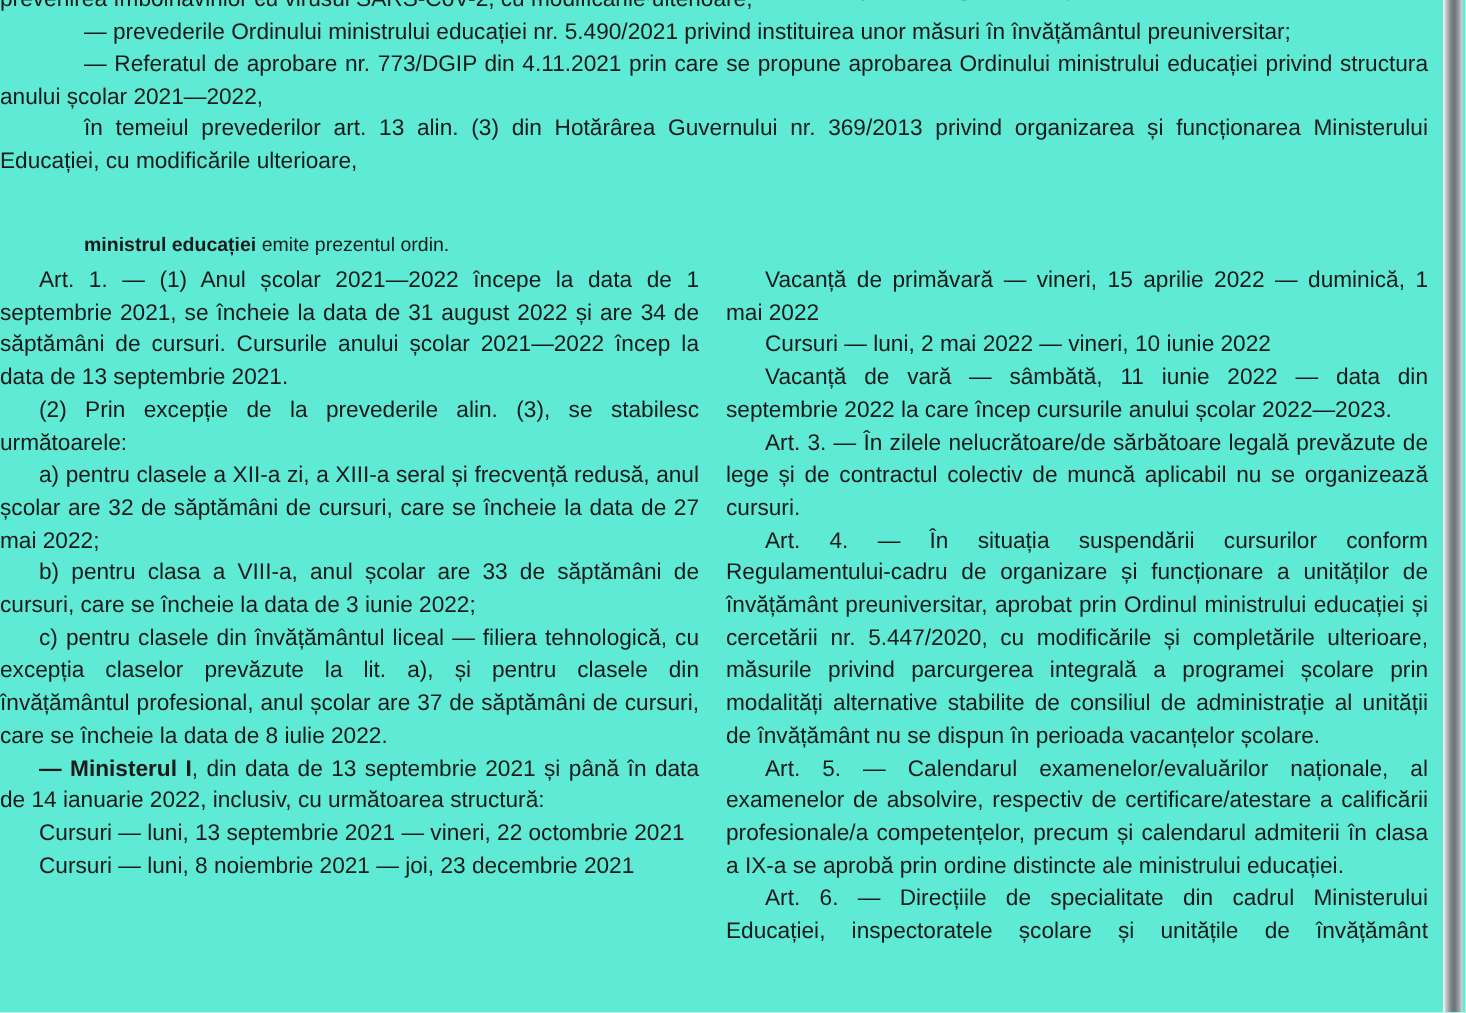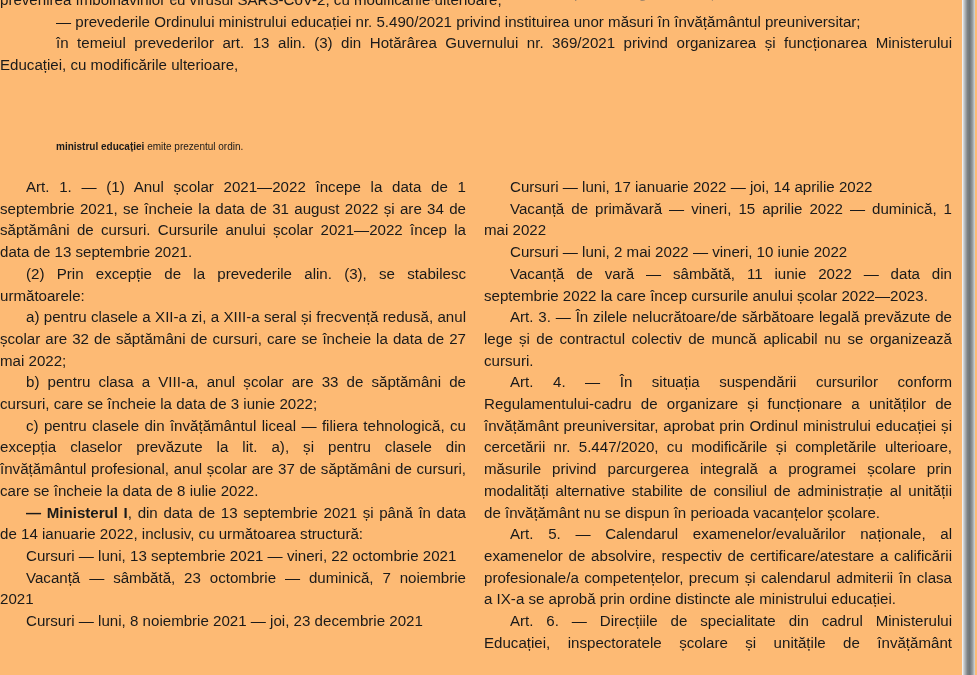--- a/index.html
+++ b/index.html
@@ -14,7 +14,7 @@
     position: relative;
     width: 977px;
     height: 675px;
-    background: #fdba74;
+    background: #5eead4;
     overflow: hidden;
   }
 

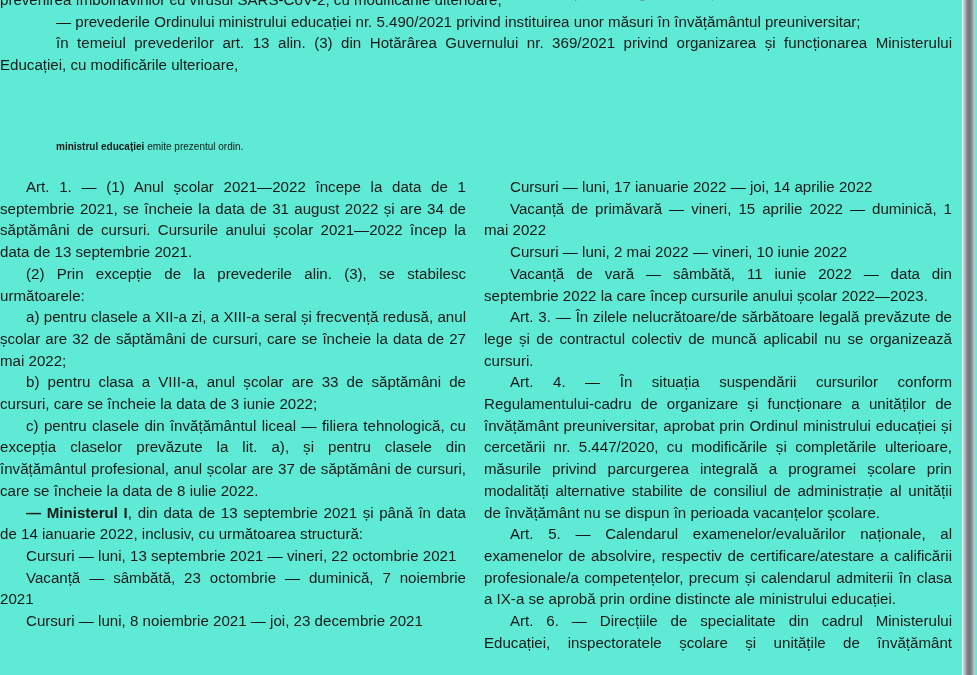--- a/index.html
+++ b/index.html
@@ -132,6 +132,7 @@
   <div id="preamble">
     <p class="flush last-line-left">prevenirea îmbolnăvirilor cu virusul SARS-CoV-2, cu modificările ulterioare;</p>
     <p class="indent last-line-left">— prevederile Ordinului ministrului educației nr. 5.490/2021 privind instituirea unor măsuri în învățământul preuniversitar;</p>
+    <p class="indent">— Referatul de aprobare nr. 773/DGIP din 4.11.2021 prin care se propune aprobarea Ordinului ministrului educației privind structura anului școlar 2021—2022,</p>
     <p class="indent">în temeiul prevederilor art. 13 alin. (3) din Hotărârea Guvernului nr. 369/2021 privind organizarea și funcționarea Ministerului Educației, cu modificările ulterioare,</p>
   </div>
 

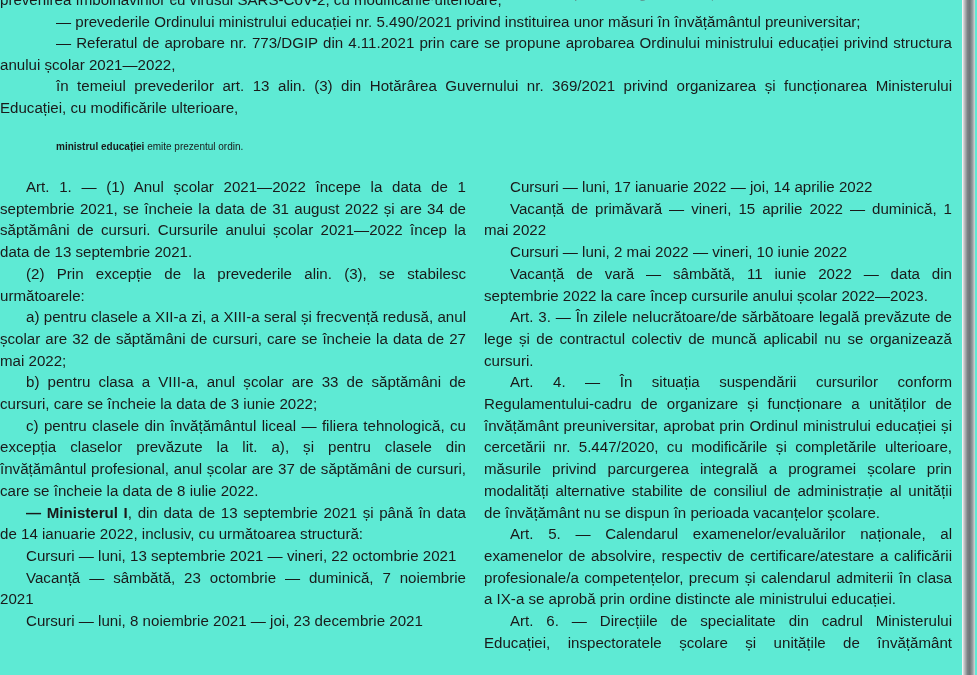--- a/index.html
+++ b/index.html
@@ -133,7 +133,7 @@
     <p class="flush last-line-left">prevenirea îmbolnăvirilor cu virusul SARS-CoV-2, cu modificările ulterioare;</p>
     <p class="indent last-line-left">— prevederile Ordinului ministrului educației nr. 5.490/2021 privind instituirea unor măsuri în învățământul preuniversitar;</p>
     <p class="indent">— Referatul de aprobare nr. 773/DGIP din 4.11.2021 prin care se propune aprobarea Ordinului ministrului educației privind structura anului școlar 2021—2022,</p>
-    <p class="indent">în temeiul prevederilor art. 13 alin. (3) din Hotărârea Guvernului nr. 369/2021 privind organizarea și funcționarea Ministerului Educației, cu modificările ulterioare,</p>
+    <p class="indent">în temeiul prevederilor art. 13 alin. (3) din Hotărârea Guvernului nr. 369/2013 privind organizarea și funcționarea Ministerului Educației, cu modificările ulterioare,</p>
   </div>
 
   <div id="ministru-line">

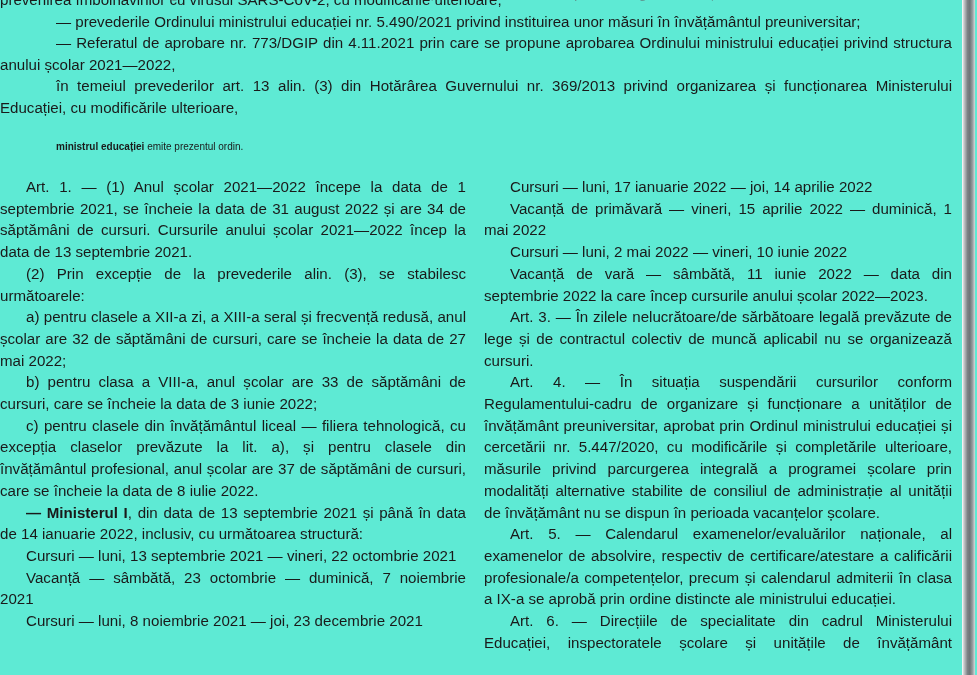--- a/index.html
+++ b/index.html
@@ -79,9 +79,9 @@
   #ministru-line {
     position: absolute;
     left: 0;
-    top: 136px;
+    top: 152px;
     width: 952px;
-    font-size: 10px;
+    font-size: 13px;
     line-height: 21.6px;
     color: #1a1a1a;
     text-indent: 56px;

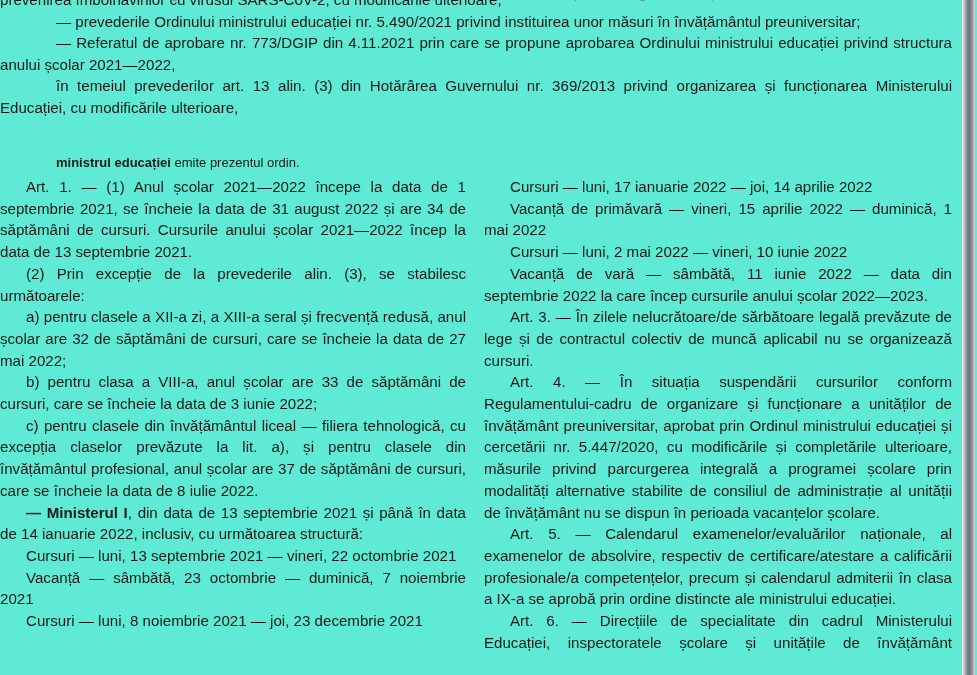--- a/index.html
+++ b/index.html
@@ -156,7 +156,6 @@
     </div>
 
     <div class="col" id="col-right">
-      <p class="ind nostretch">Cursuri — luni, 17 ianuarie 2022 — joi, 14 aprilie 2022</p>
       <p class="ind nostretch">Vacanță de primăvară — vineri, 15 aprilie 2022 — duminică, 1 mai 2022</p>
       <p class="ind nostretch">Cursuri — luni, 2 mai 2022 — vineri, 10 iunie 2022</p>
       <p class="ind nostretch">Vacanță de vară — sâmbătă, 11 iunie 2022 — data din septembrie 2022 la care încep cursurile anului școlar 2022—2023.</p>

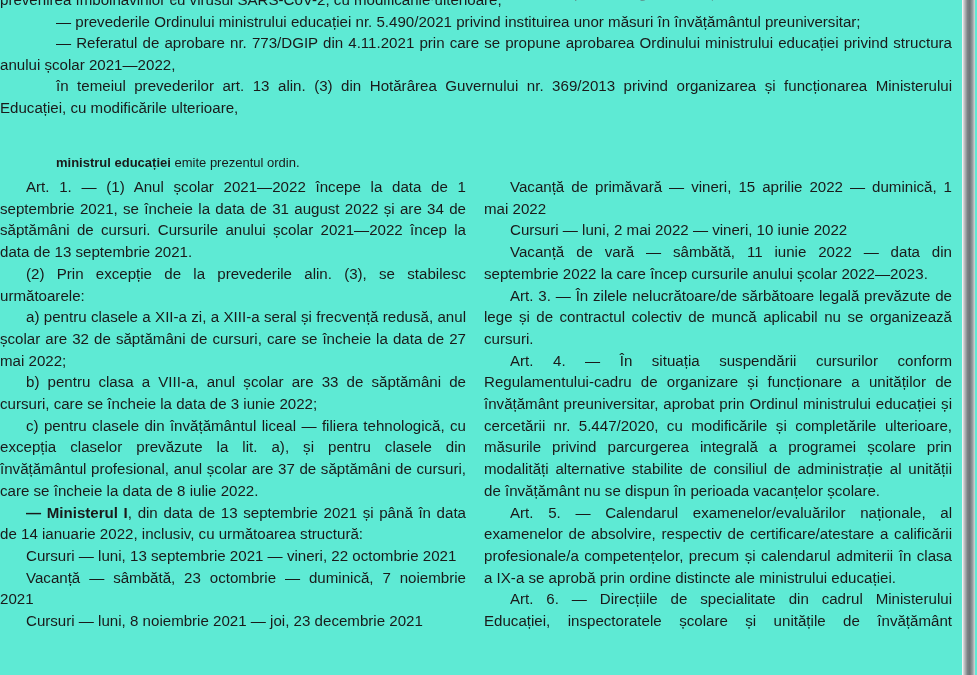--- a/index.html
+++ b/index.html
@@ -150,7 +150,6 @@
       <p class="ind nostretch">c) pentru clasele din învățământul liceal — filiera tehnologică, cu excepția claselor prevăzute la lit. a), și pentru clasele din învățământul profesional, anul școlar are 37 de săptămâni de cursuri, care se încheie la data de 8 iulie 2022.</p>
       <p class="ind nostretch"><span class="b">— Ministerul I</span><span>, din data de 13 septembrie 2021 și până în data de 14 ianuarie 2022, inclusiv, cu următoarea structură:</span></p>
       <p class="ind nostretch">Cursuri — luni, 13 septembrie 2021 — vineri, 22 octombrie 2021</p>
-      <p class="ind nostretch">Vacanță — sâmbătă, 23 octombrie — duminică, 7 noiembrie 2021</p>
       <p class="ind nostretch">Cursuri — luni, 8 noiembrie 2021 — joi, 23 decembrie 2021</p>
 
     </div>

